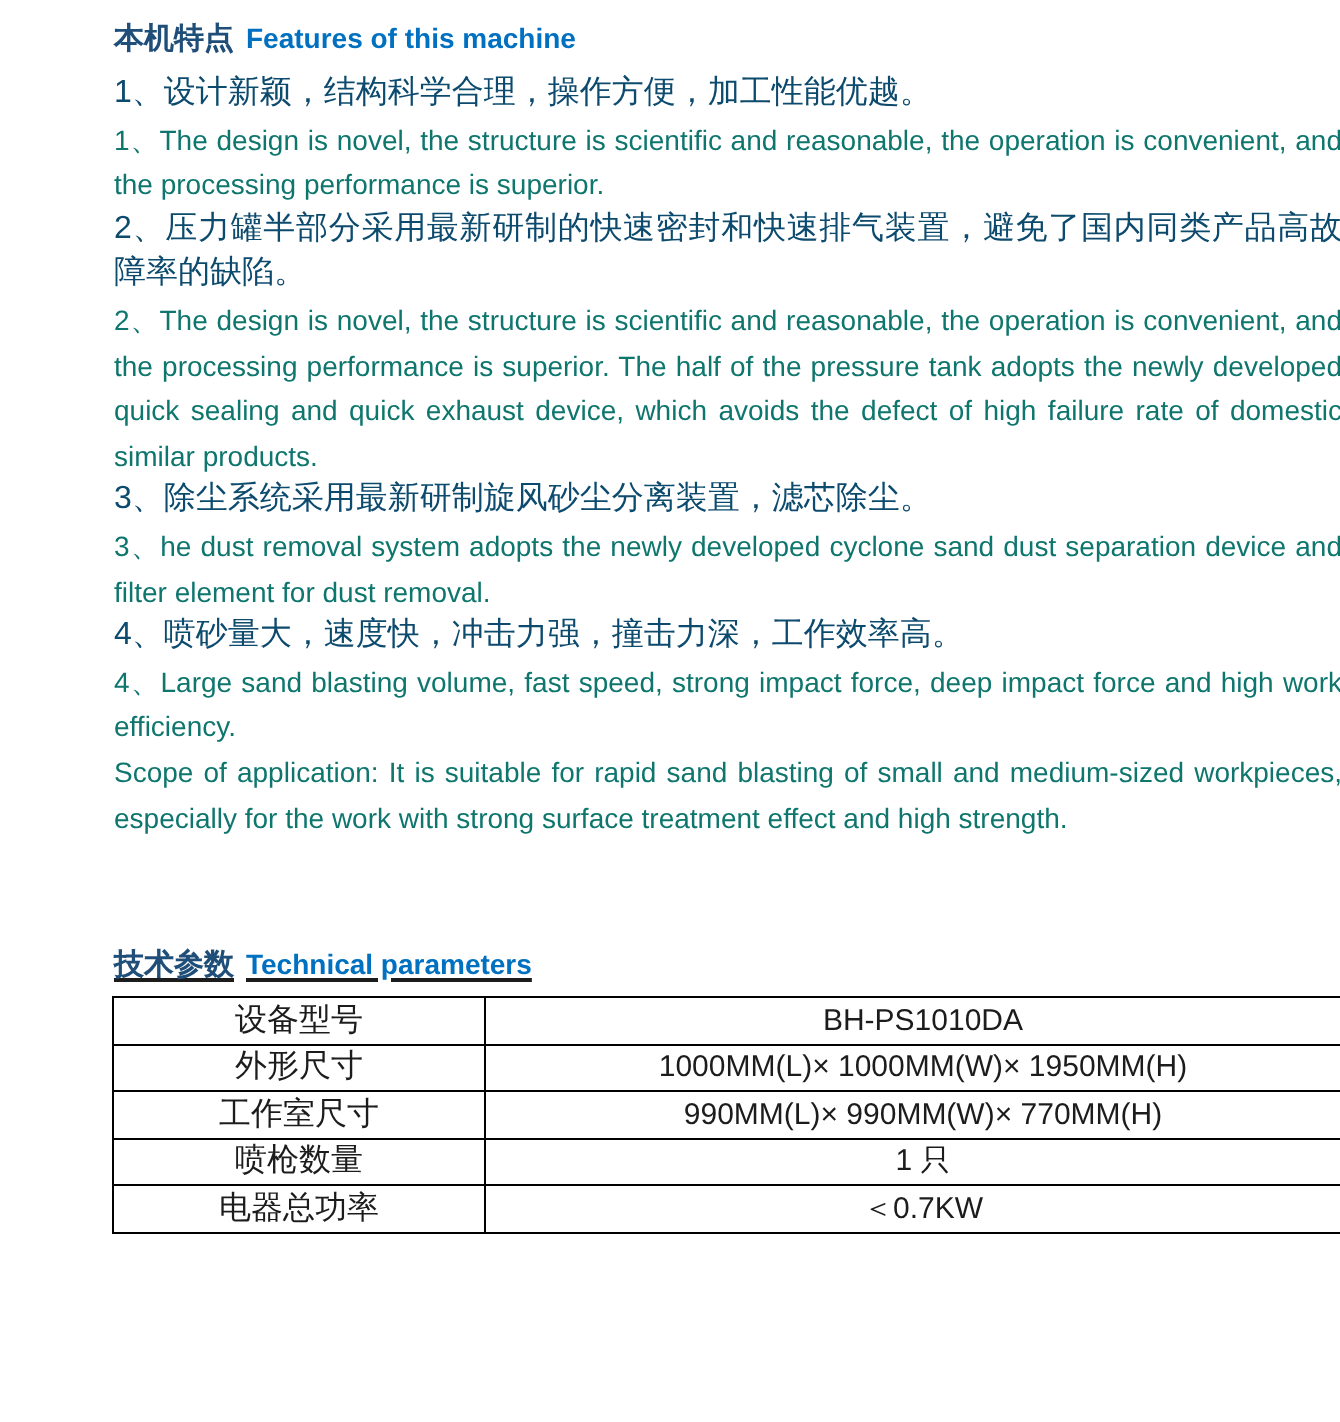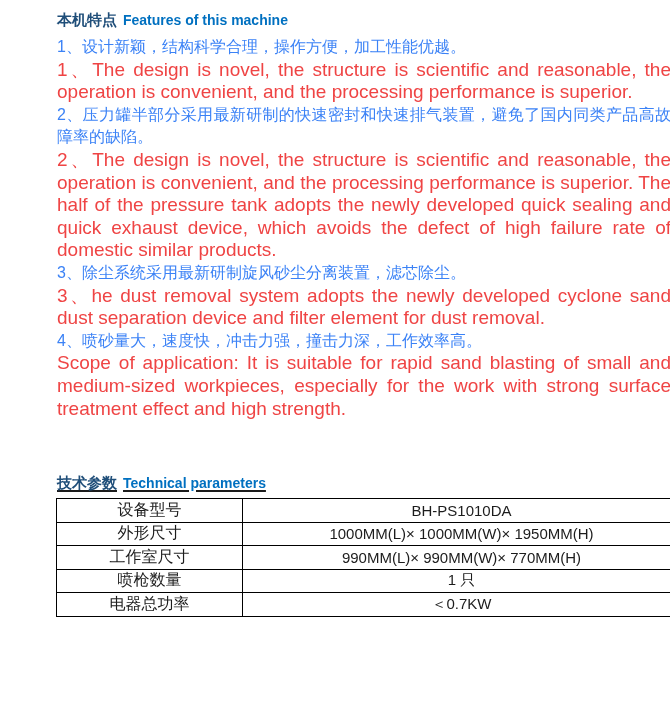--- a/index.html
+++ b/index.html
@@ -31,7 +31,7 @@
     text-align: justify;
     line-height: 22.6px;
   }
-  p.zh { font-size: 16px; color: #3b82f6; }
+  p.zh { font-size: 16px; color: #0c4a6e; }
   p.en { font-size: 19px; color: #ef4444; }
 
   .params-title { margin-top: 51px; margin-bottom: 6px; text-decoration: underline; }

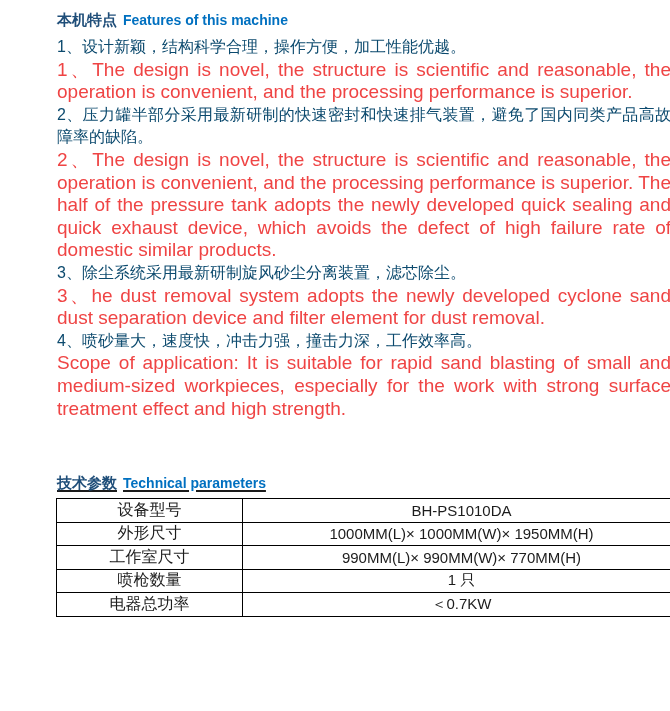--- a/index.html
+++ b/index.html
@@ -32,7 +32,7 @@
     line-height: 22.6px;
   }
   p.zh { font-size: 16px; color: #0c4a6e; }
-  p.en { font-size: 19px; color: #ef4444; }
+  p.en { font-size: 14px; color: #0f766e; }
 
   .params-title { margin-top: 51px; margin-bottom: 6px; text-decoration: underline; }
 

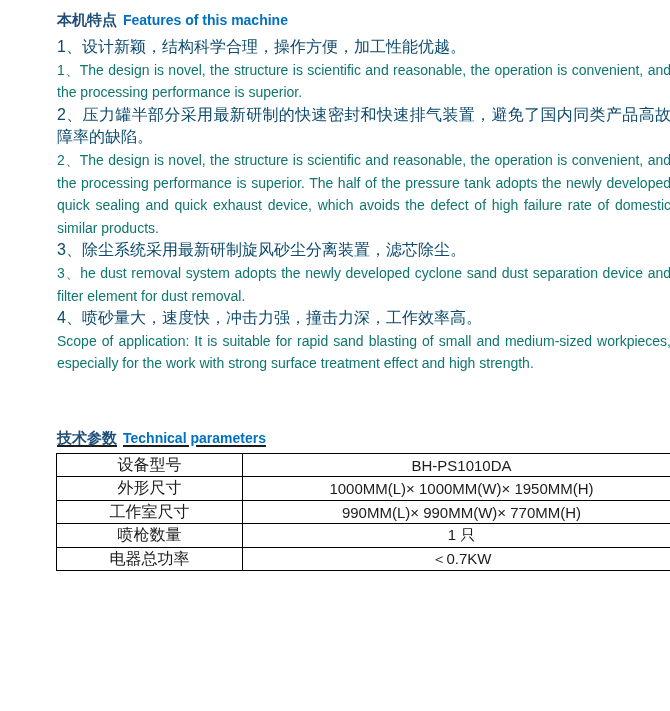--- a/index.html
+++ b/index.html
@@ -71,6 +71,7 @@
     <p class="en">3、he dust removal system adopts the newly developed cyclone sand dust separation device and filter element for dust removal.</p>
 
     <p class="zh">4、喷砂量大，速度快，冲击力强，撞击力深，工作效率高。</p>
+    <p class="en">4、Large sand blasting volume, fast speed, strong impact force, deep impact force and high work efficiency.</p>
 
     <p class="en">Scope of application: It is suitable for rapid sand blasting of small and medium-sized workpieces, especially for the work with strong surface treatment effect and high strength.</p>
   </div>

